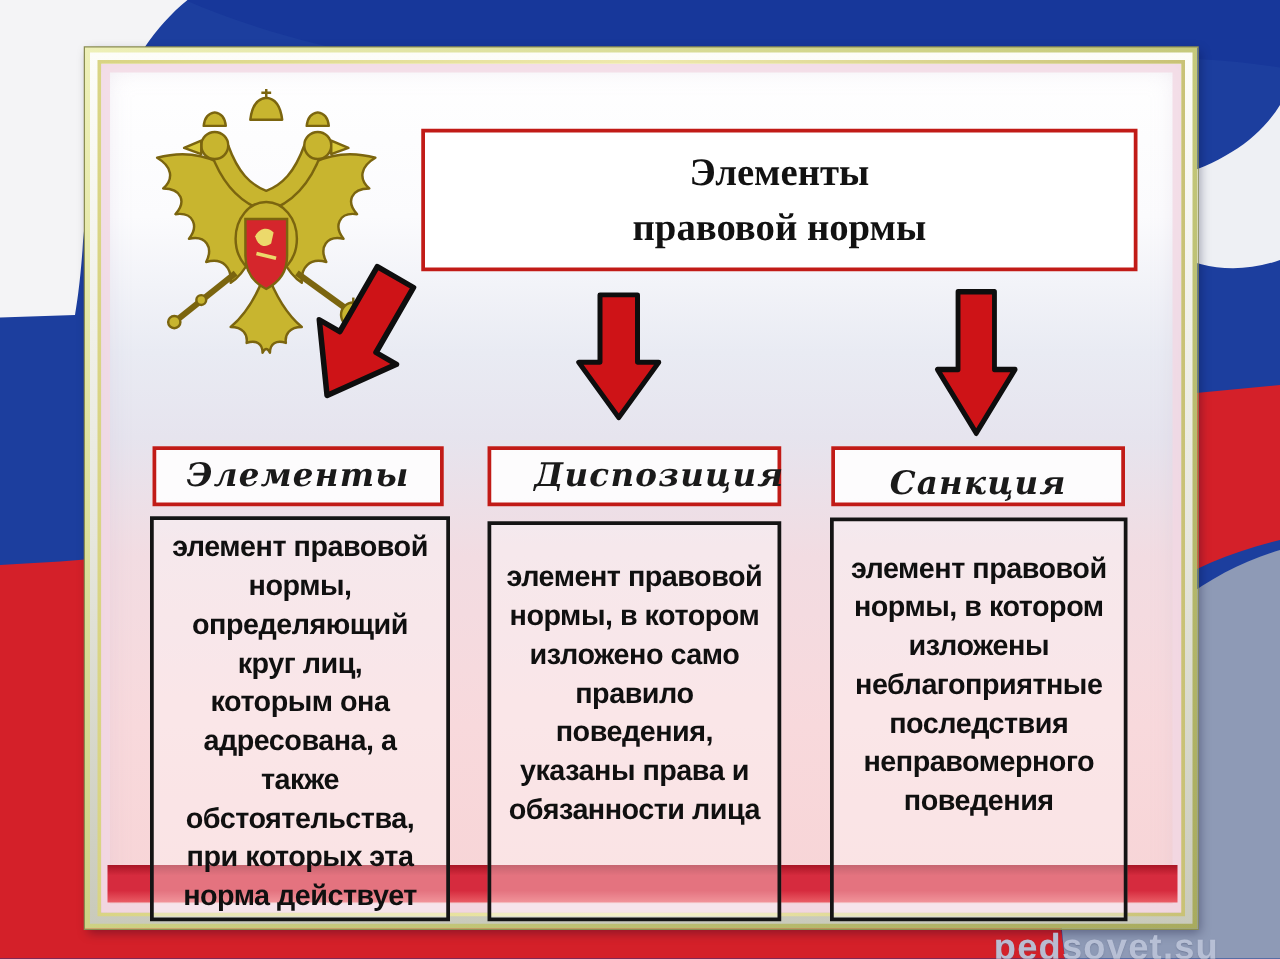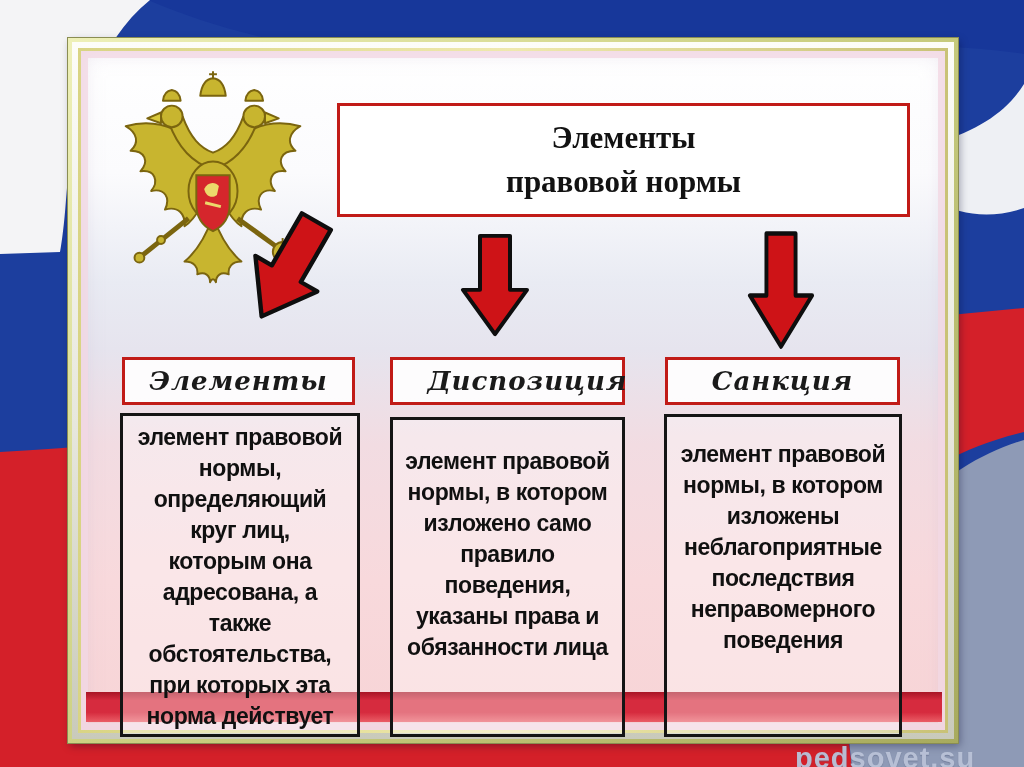--- a/index.html
+++ b/index.html
@@ -66,7 +66,7 @@
   }
   .hdr-1{left:122px;width:233px;}
   .hdr-2{left:390px;width:235px;padding-left:40px;}
-  .hdr-3{left:665px;width:235px;}
+  .hdr-3{left:665px;width:235px;align-items:flex-end;}
 
   .body-box{
     position:absolute;z-index:3;box-sizing:border-box;

